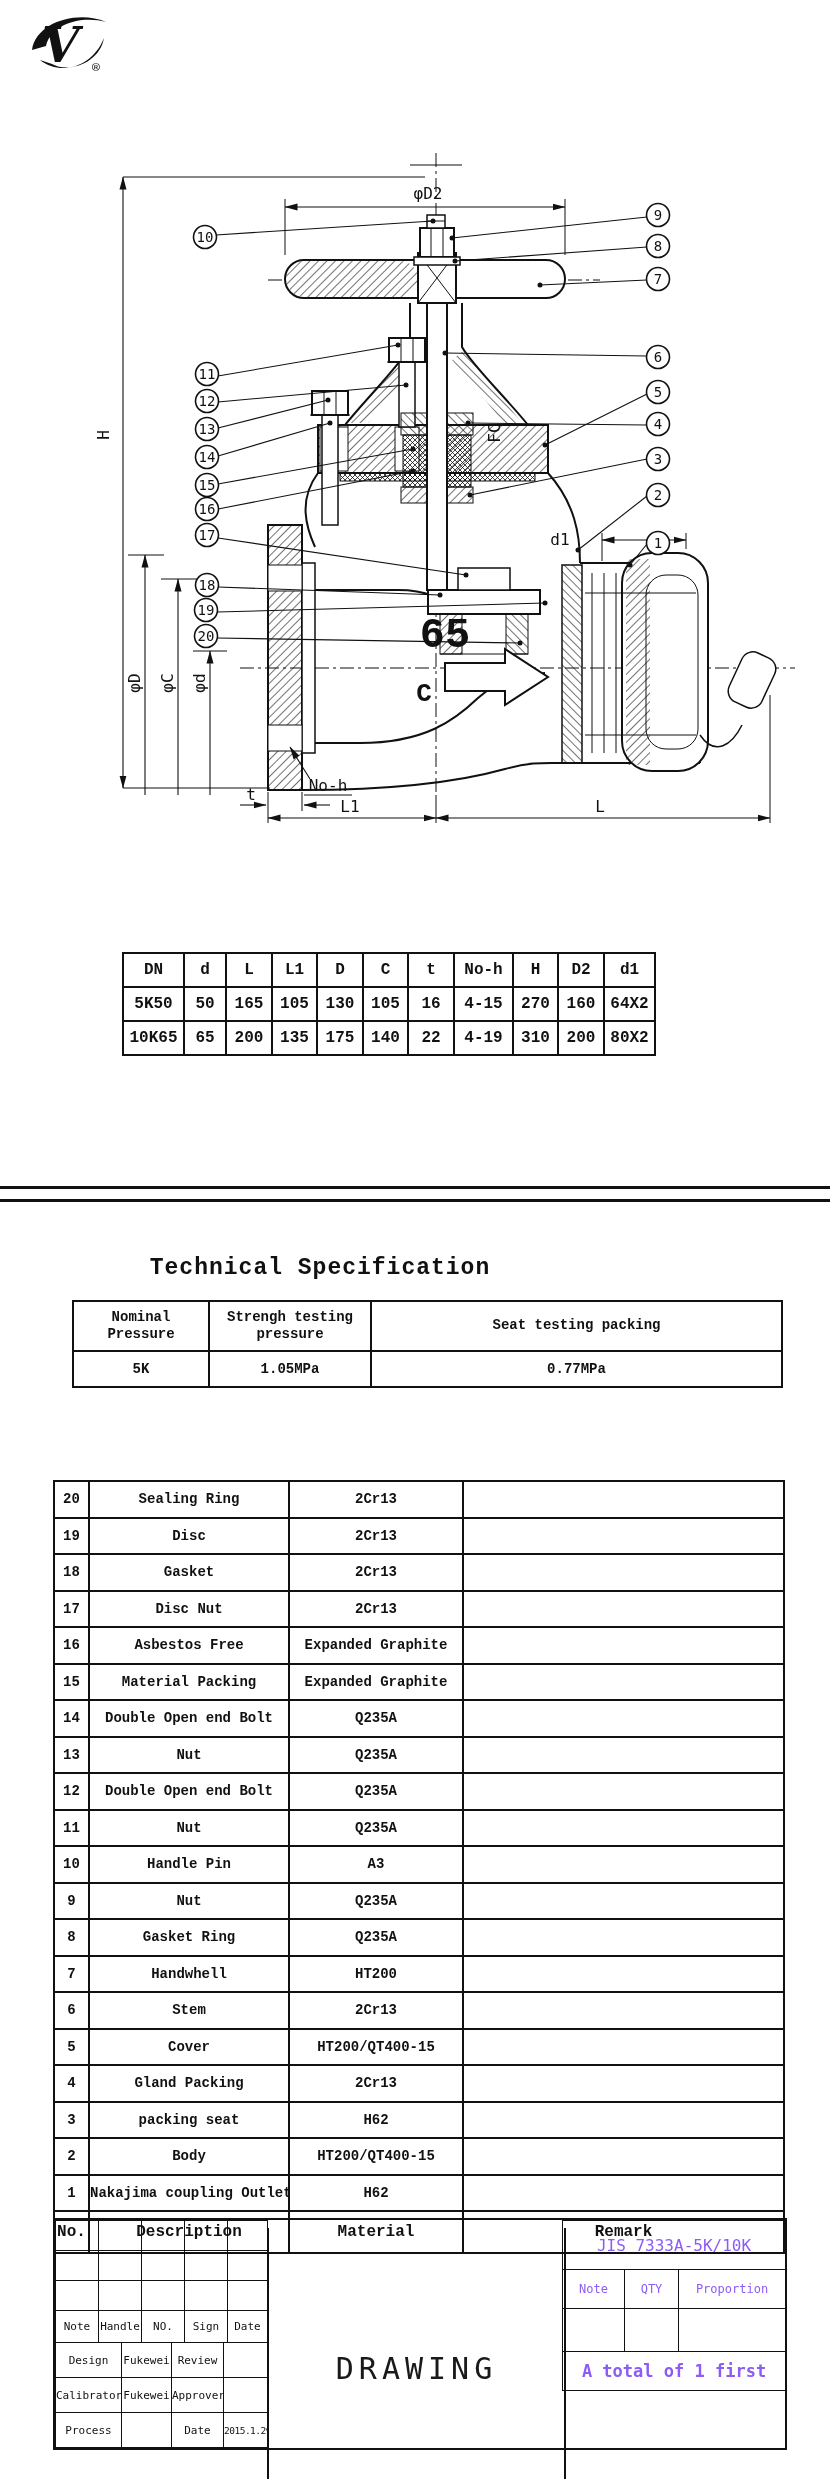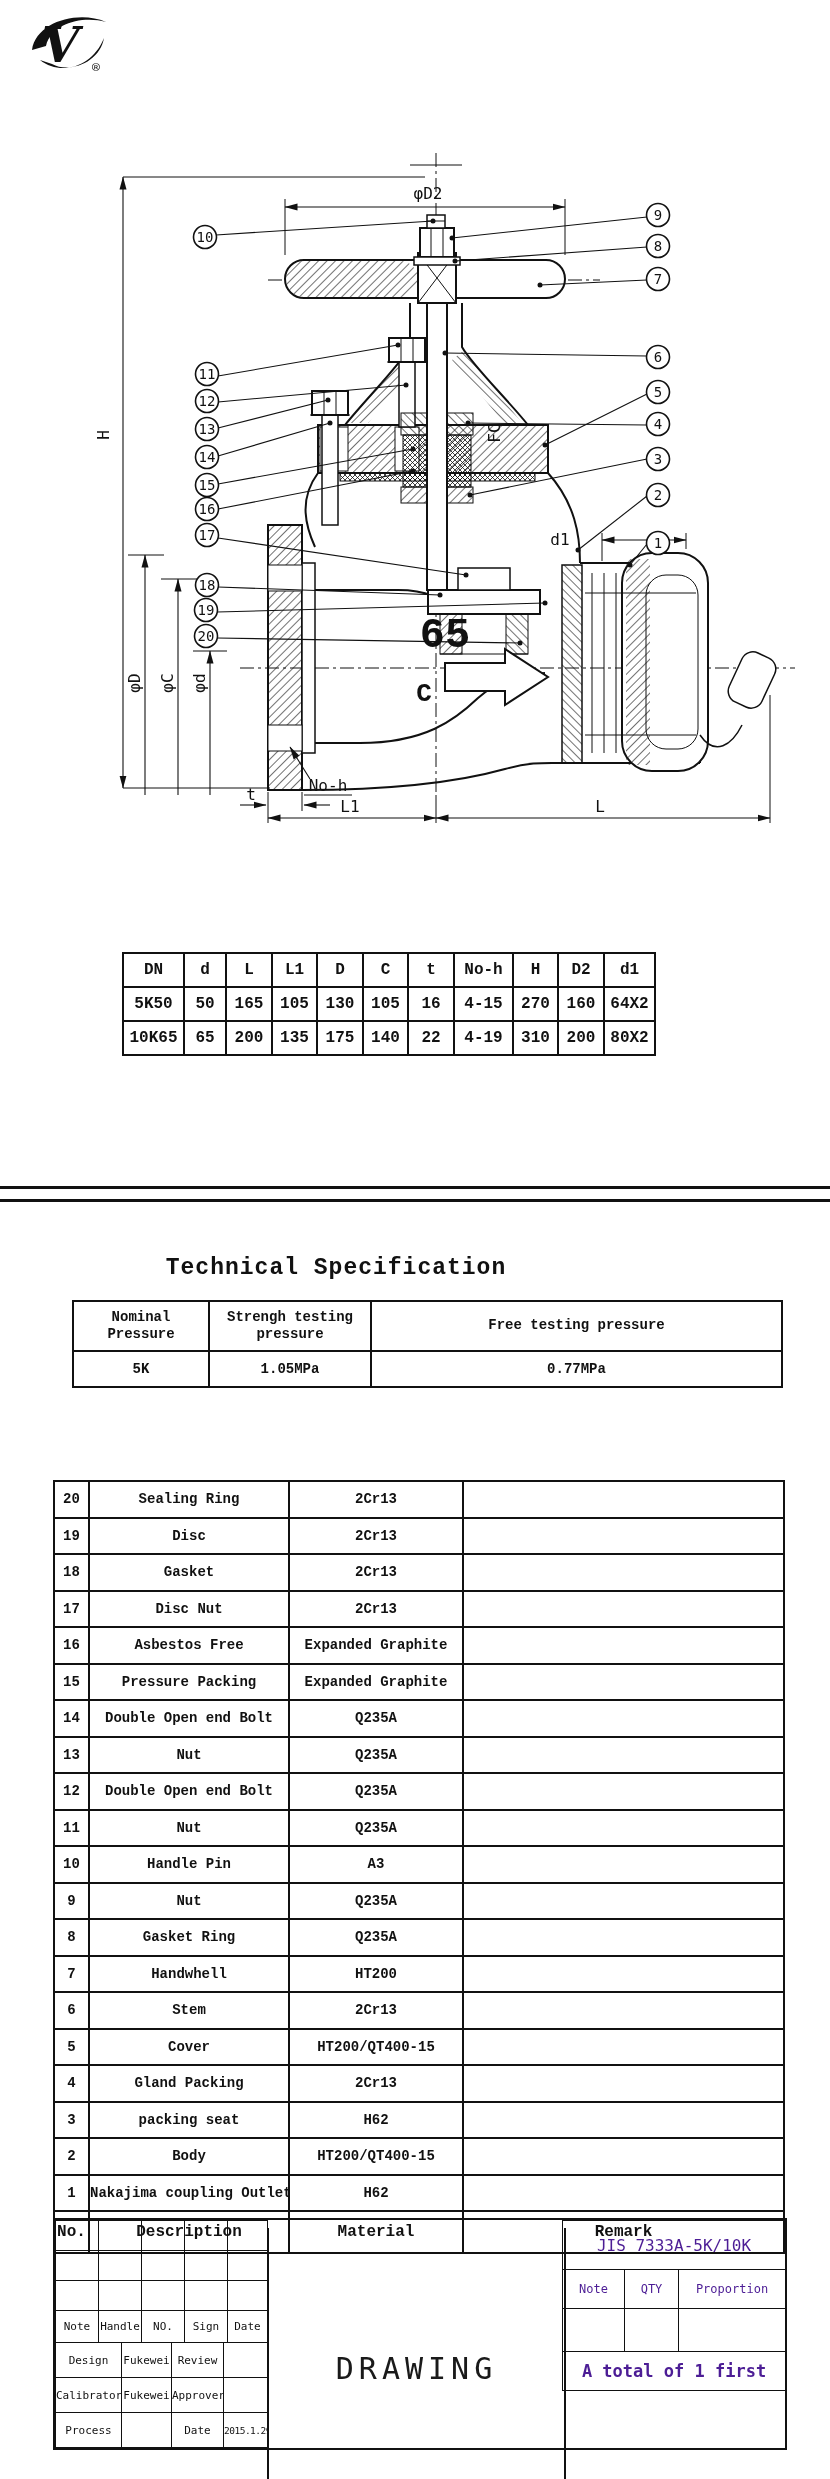--- a/index.html
+++ b/index.html
@@ -416,7 +416,7 @@
   <div class="abs divider" style="left:0;top:1186px;width:830px;height:3px"></div>
   <div class="abs divider" style="left:0;top:1199px;width:830px;height:2.5px"></div>
 
-  <div class="abs" id="spec-heading" style="left:80px;top:1255px;width:512px">Technical Specification</div>
+  <div class="abs" id="spec-heading" style="left:64px;top:1255px;width:512px">Technical Specification</div>
   <table class="abs bold-tbl spec-tbl" style="left:72px;top:1300px;width:709px">
     <colgroup>
         <col style="width:136px">

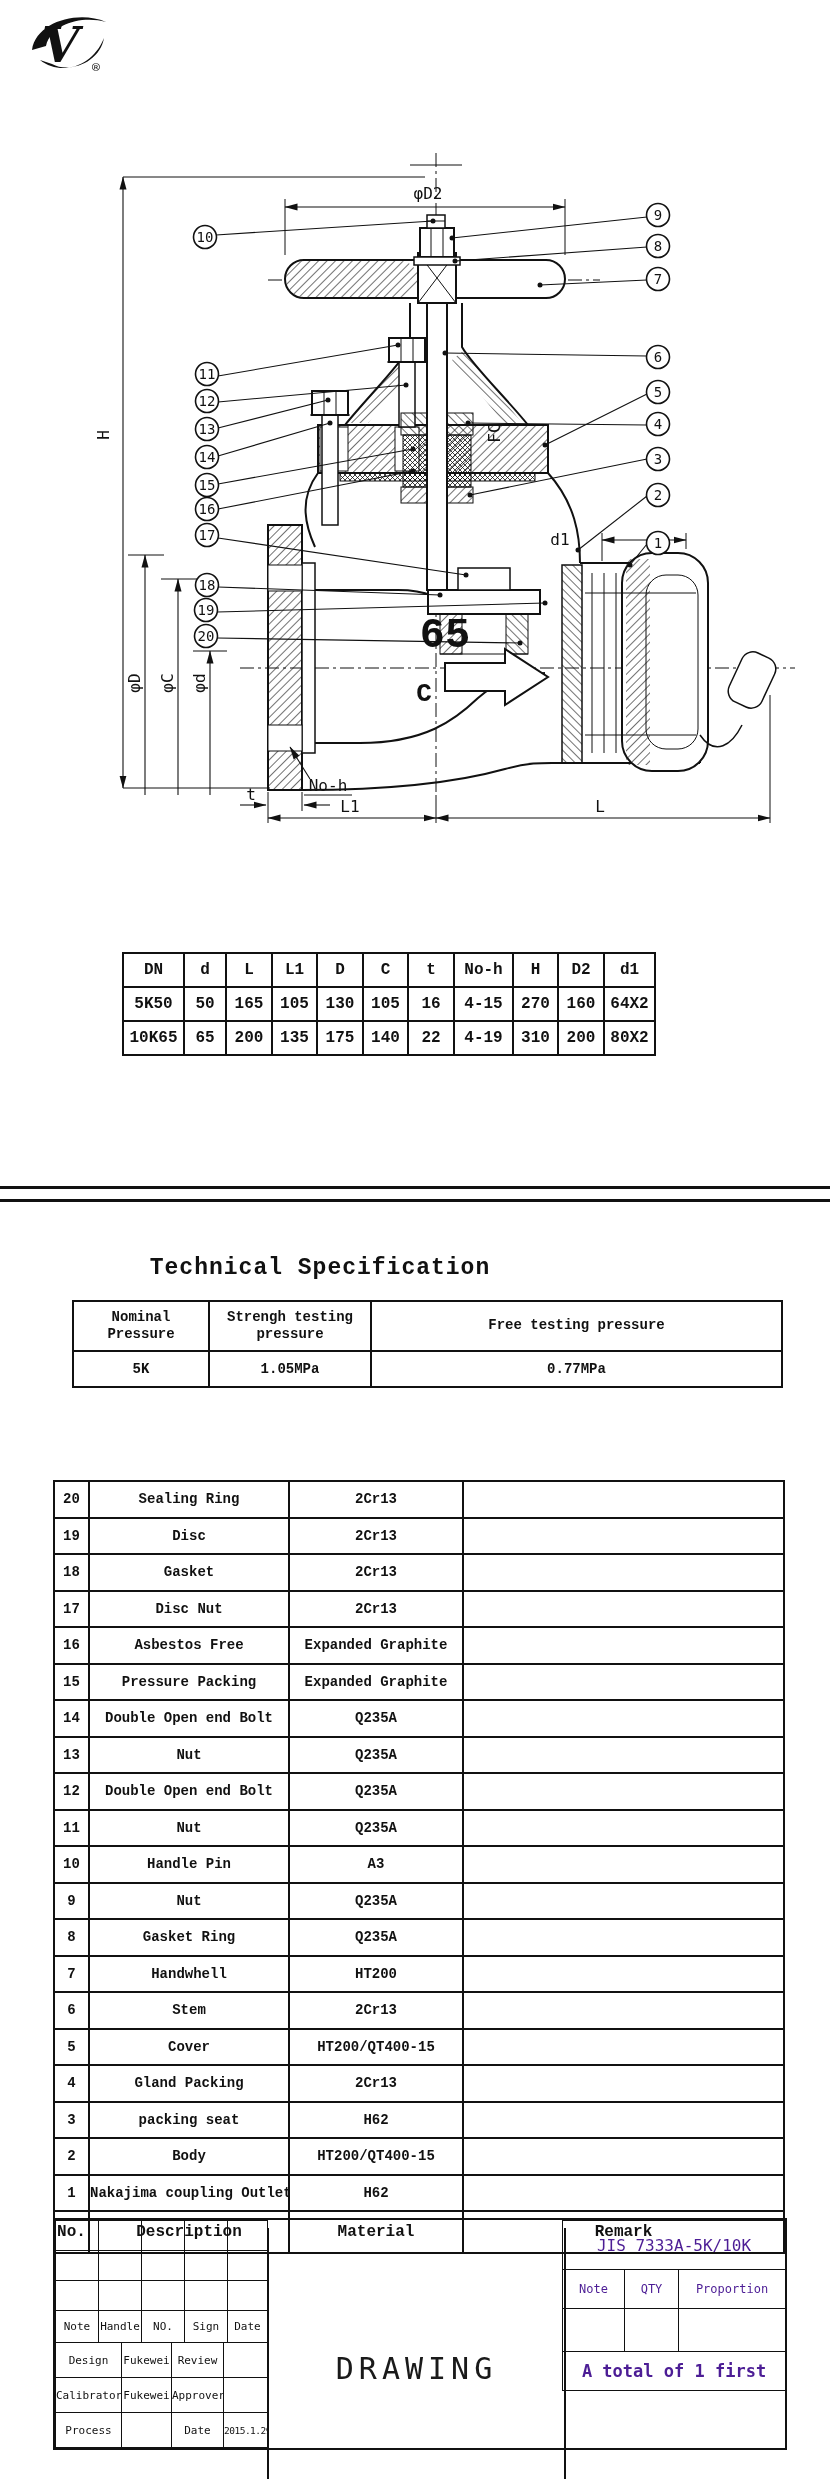--- a/index.html
+++ b/index.html
@@ -427,7 +427,7 @@
         <tr>
       <th style="height:48px">Nominal Pressure</th>
       <th>Strengh testing pressure</th>
-      <th>Free testing pressure</th>
+      <th>Seat testing packing</th>
     </tr>
     <tr>
       <td style="height:34px">5K</td>

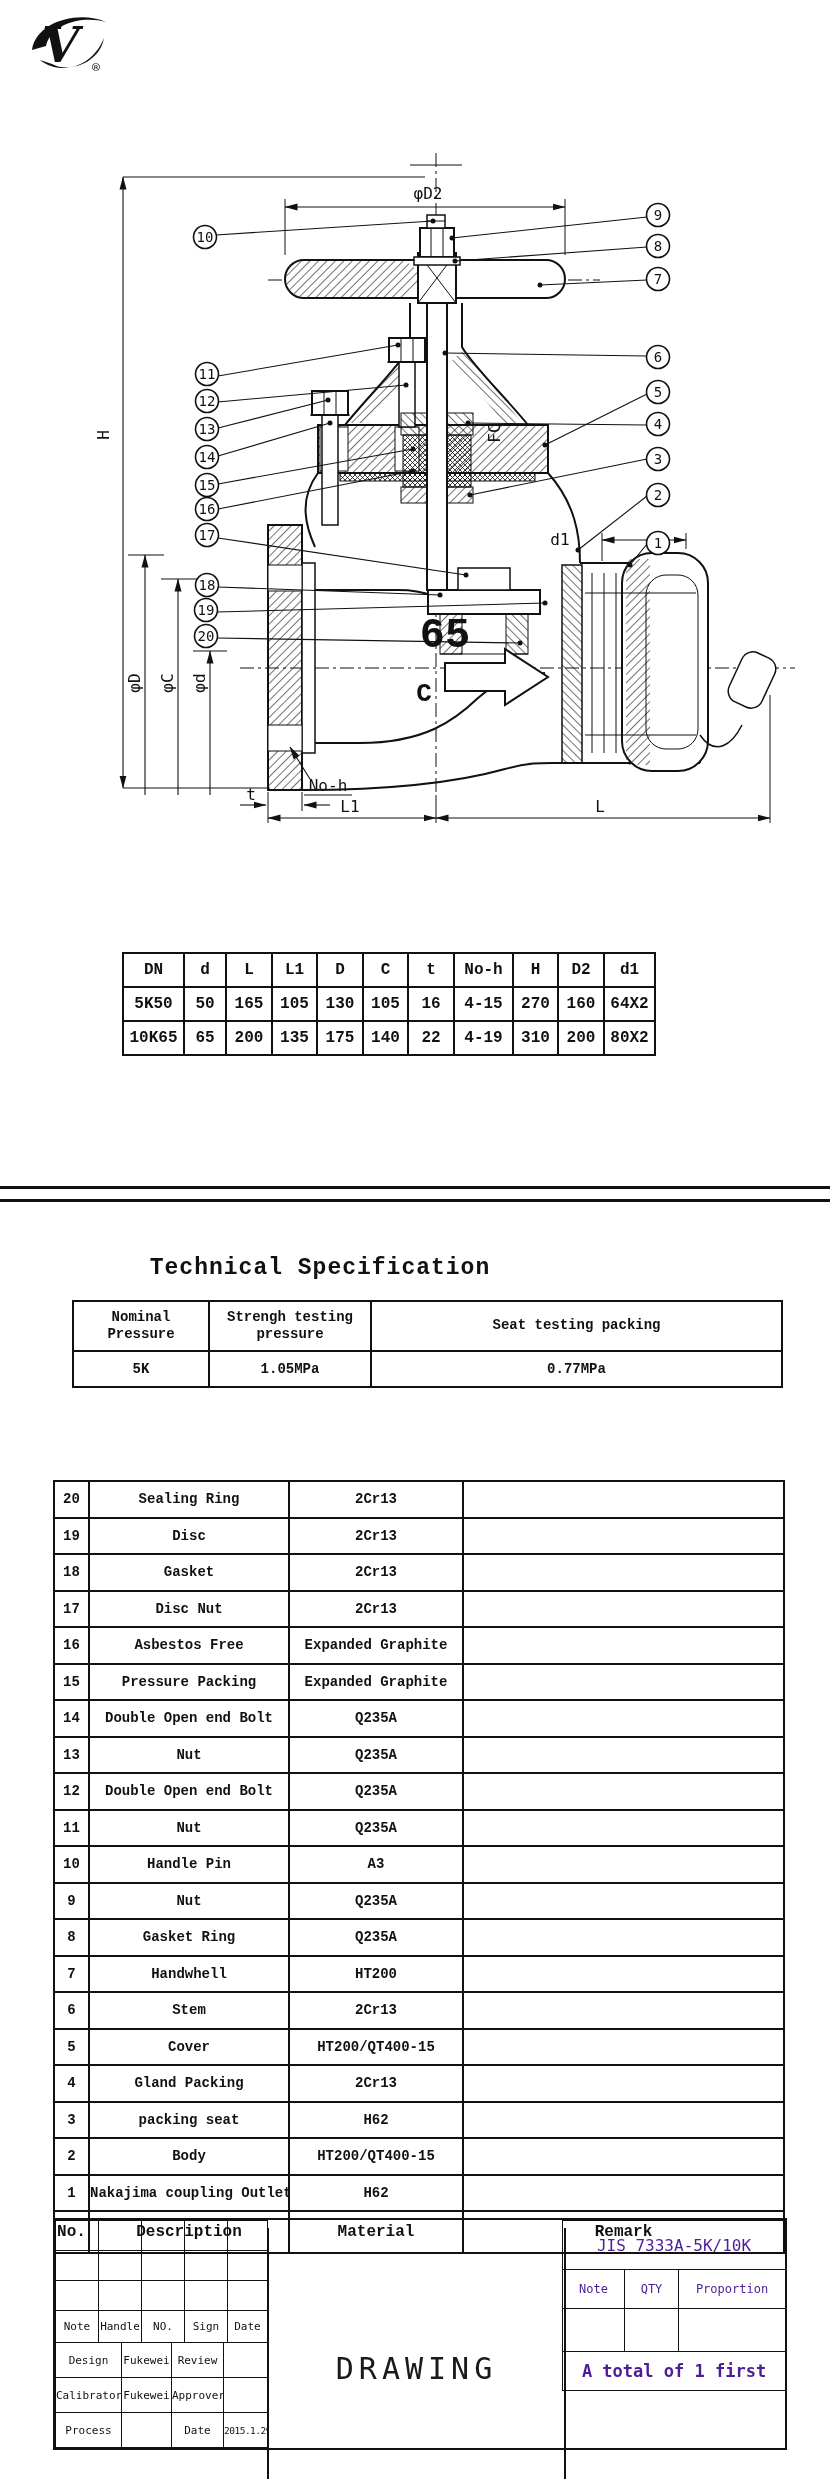--- a/index.html
+++ b/index.html
@@ -477,7 +477,7 @@
         </tr>
     <tr>
           <td>15</td>
-          <td>Pressure Packing</td>
+          <td>Material Packing</td>
           <td>Expanded Graphite</td>
           <td></td>
         </tr>

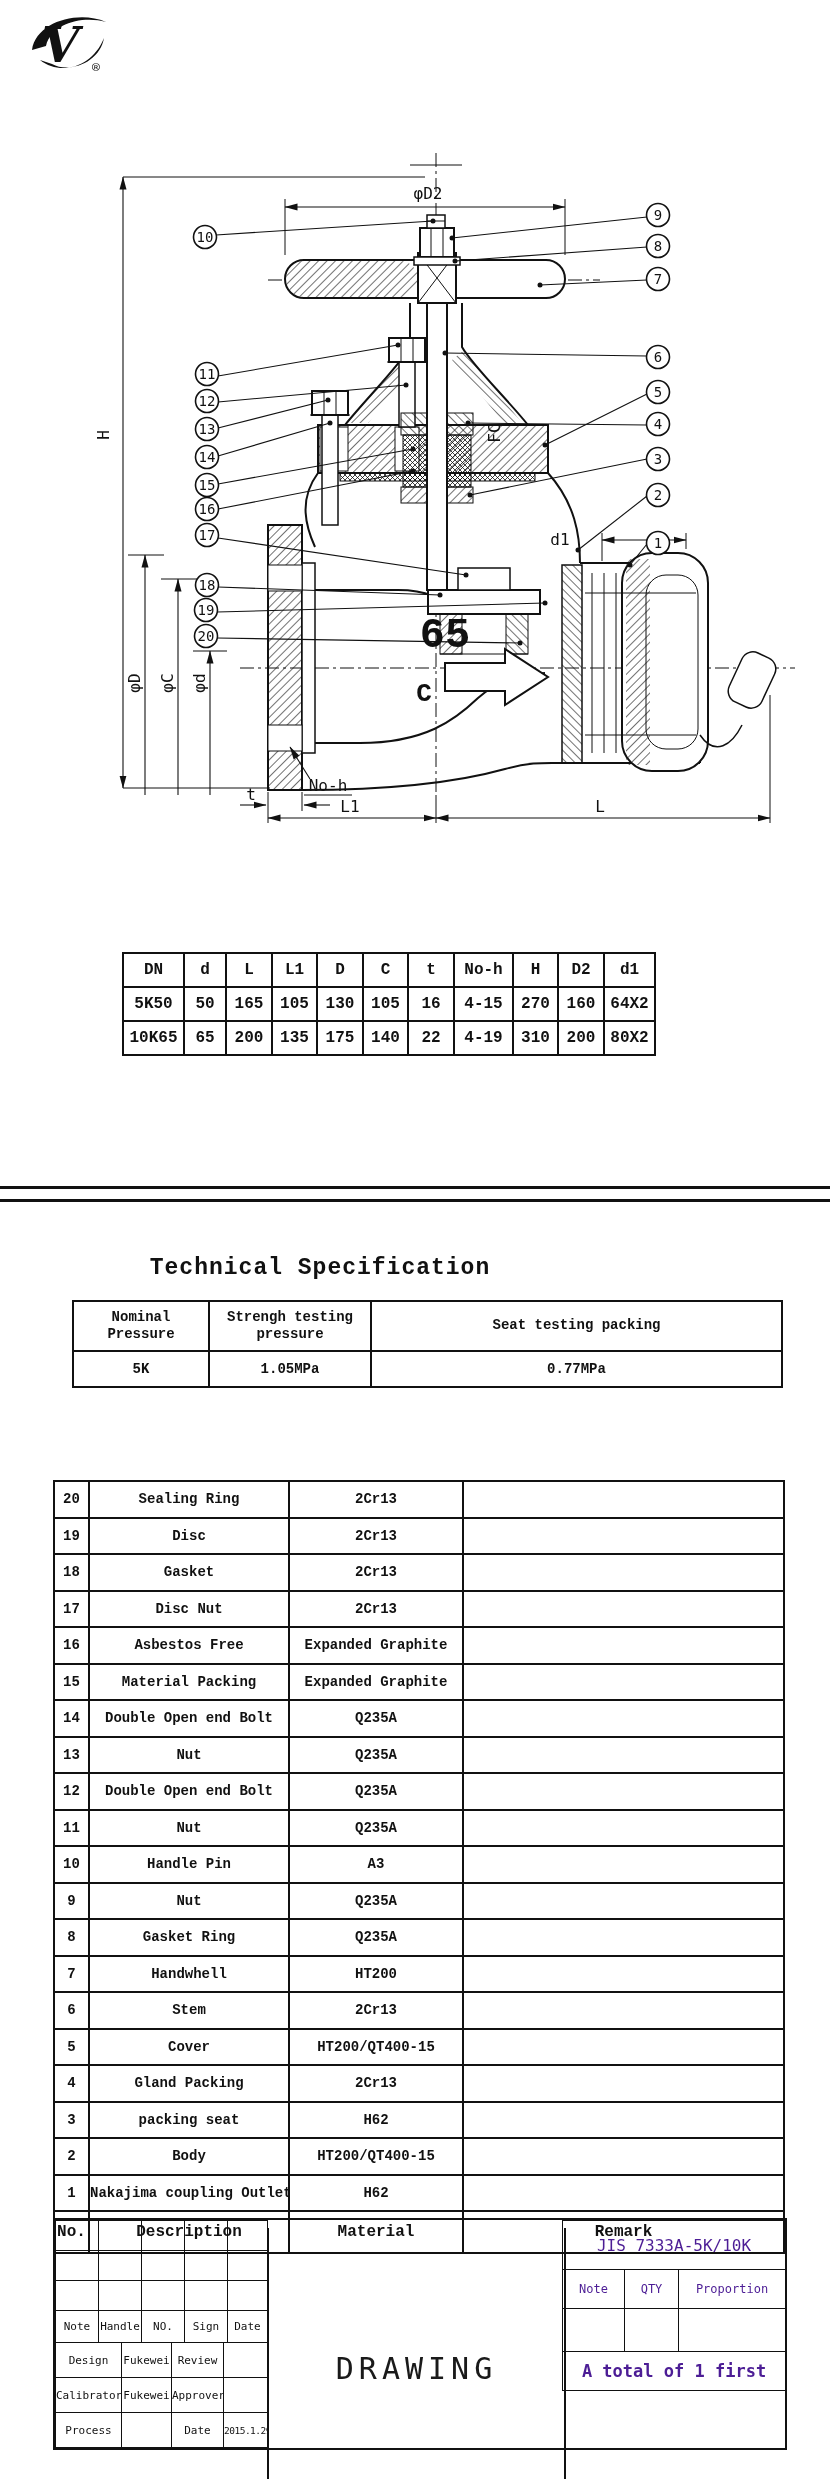--- a/index.html
+++ b/index.html
@@ -32,7 +32,7 @@
   #tb-center{display:flex;align-items:center;justify-content:center;
      border-left:2px solid #111;border-right:2px solid #111;}
   #tb-drawing-label{font-size:30px;letter-spacing:5px;color:#1a1a1a;}
-  .tb-right-tbl td{border:1.8px solid #111;text-align:center;vertical-align:middle;font-size:12px;color:#4c1d95;}
+  .tb-right-tbl td{border:1.8px solid #111;text-align:center;vertical-align:middle;font-size:12px;color:#8b5cf6;}
   .tb-right-tbl .jis{font-size:16px;}
   .tb-right-tbl .total{font-size:17px;font-weight:bold;}
   .tb-right-tbl .company{font-size:12px;line-height:1.55;}

